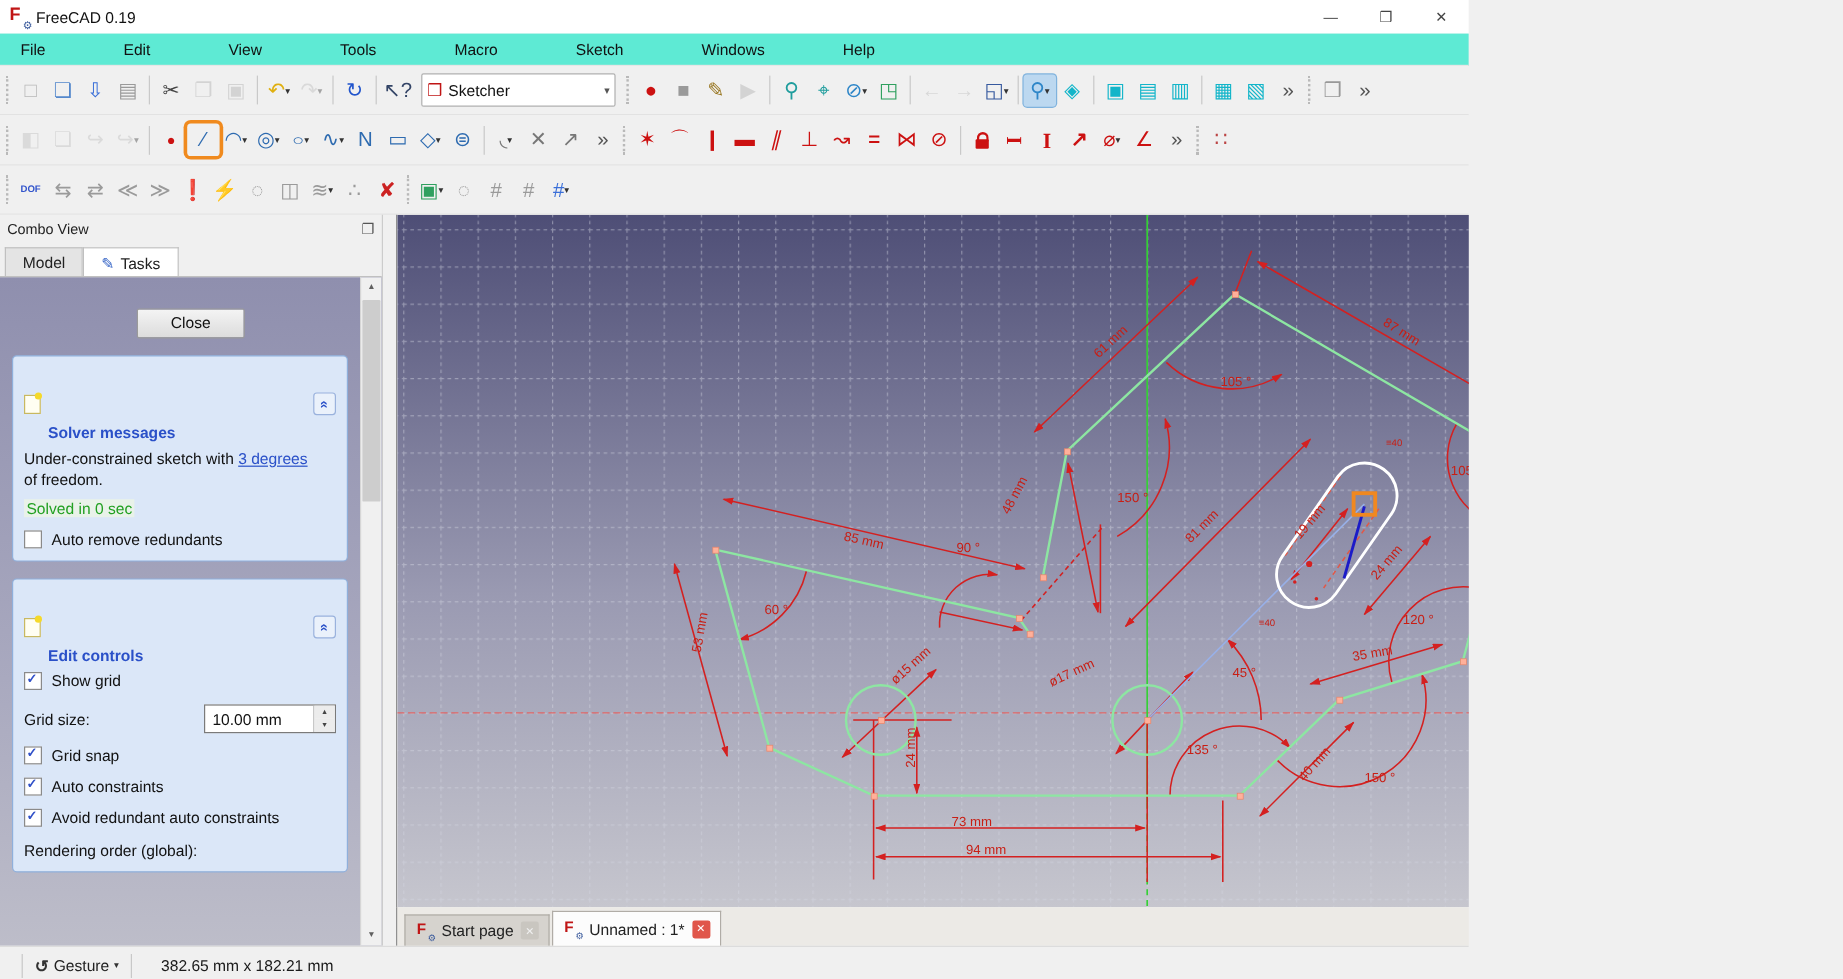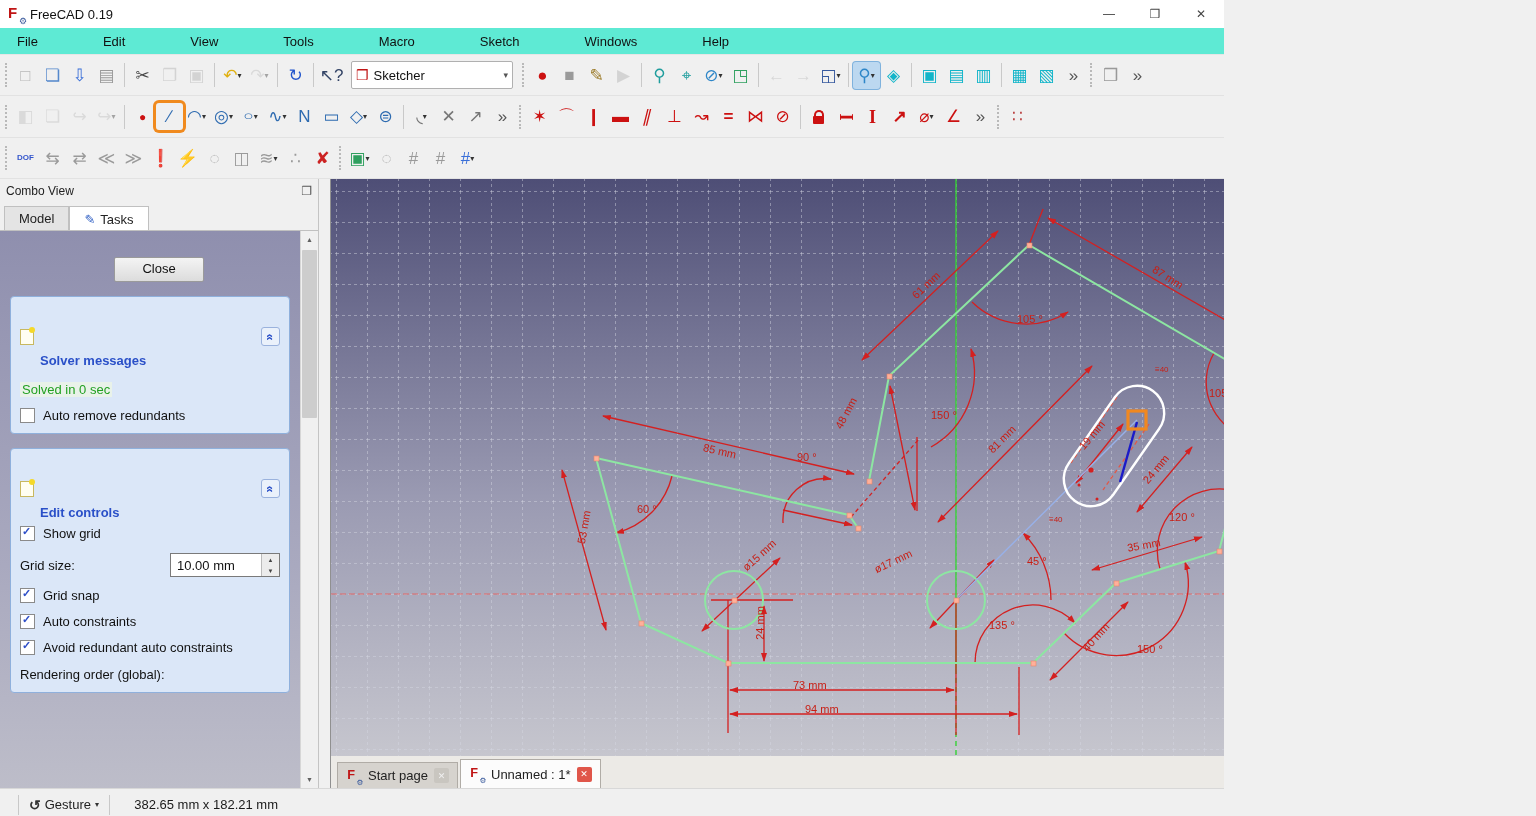--- a/index.html
+++ b/index.html
@@ -491,6 +491,7 @@
                 </span>
             </div>
             <div class="sec-body">
+              <div class="msg-line"><span>Under-constrained sketch with </span><a class="dof-link">3 degrees</a><br><span>of freedom.</span></div>
               <span class="solved">Solved in 0 sec</span>
               <div class="cb-row">
                 <span class="cbx"></span>

